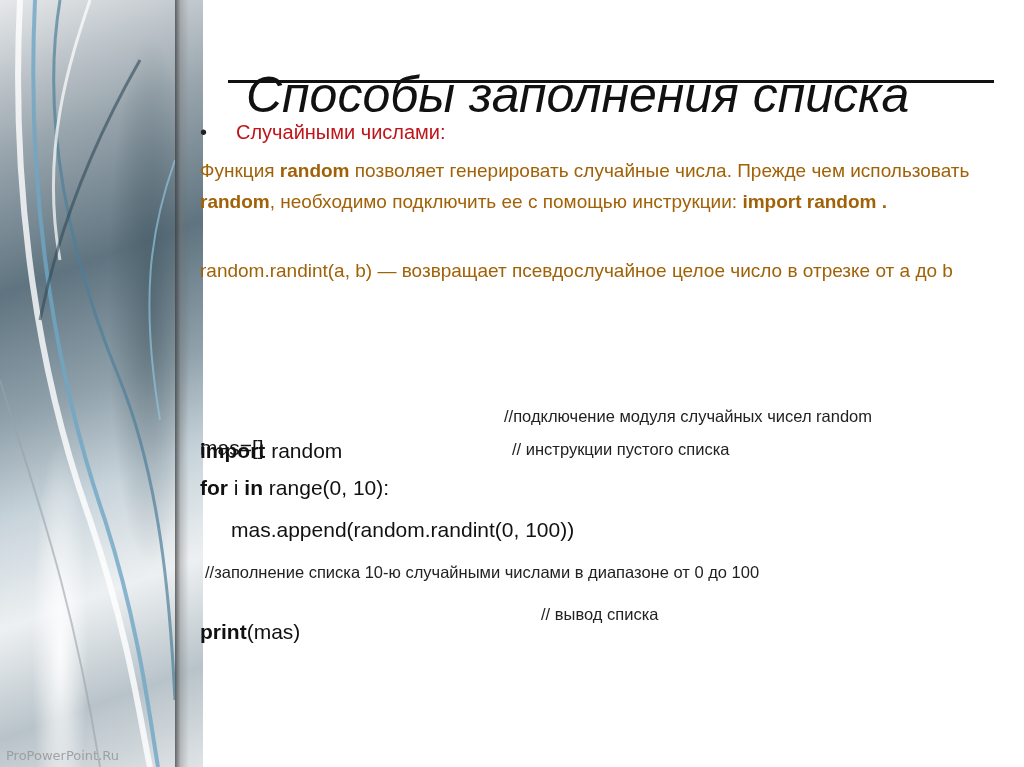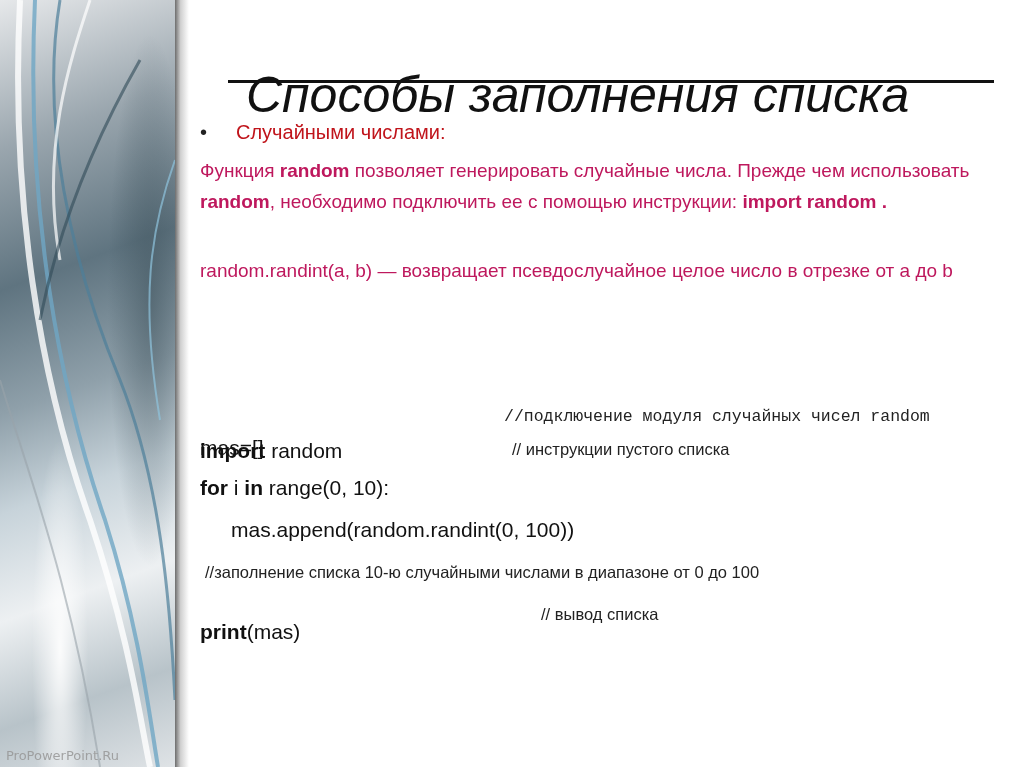--- a/index.html
+++ b/index.html
@@ -43,7 +43,7 @@
     }
     .bullet-row .dot { color: #222; display: inline-block; width: 36px; }
     .para {
-      position: absolute; left: 200px; font-size: 19px; color: #be185d; line-height: 31px;
+      position: absolute; left: 200px; font-size: 19px; color: #a16207; line-height: 31px;
       width: 800px;
     }
     .p1 { top: 155px; }

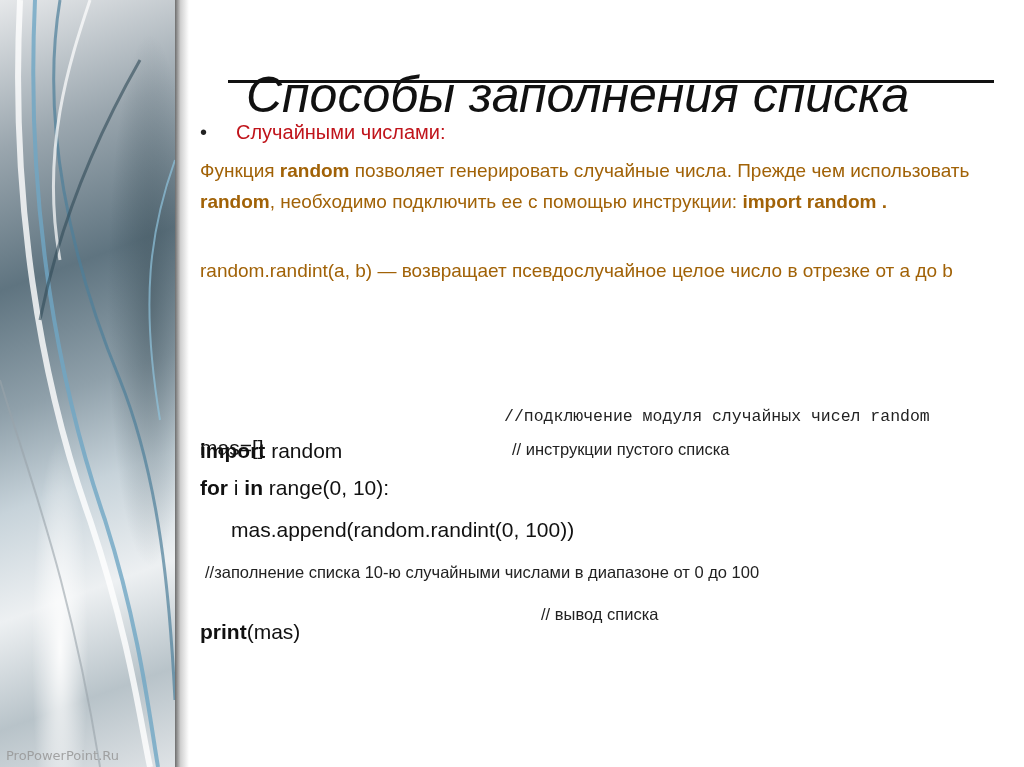--- a/index.html
+++ b/index.html
@@ -89,7 +89,7 @@
 <div class="code-line" style="left:200px; top:402px;margin-top:37px;">
   <b>import</b><span> random</span>
 </div>
-<div class="comment" style="left:504px; top:407px;font-family:Liberation Mono, monospace;">//подключение модуля случайных чисел random</div>
+<div class="comment" style="left:504px; top:407px;">//подключение модуля случайных чисел random</div>
 
 <div class="code-line" style="left:200px; top:436px;">mas=[]</div>
 <div class="comment" style="left:512px; top:440px;">// инструкции пустого списка</div>

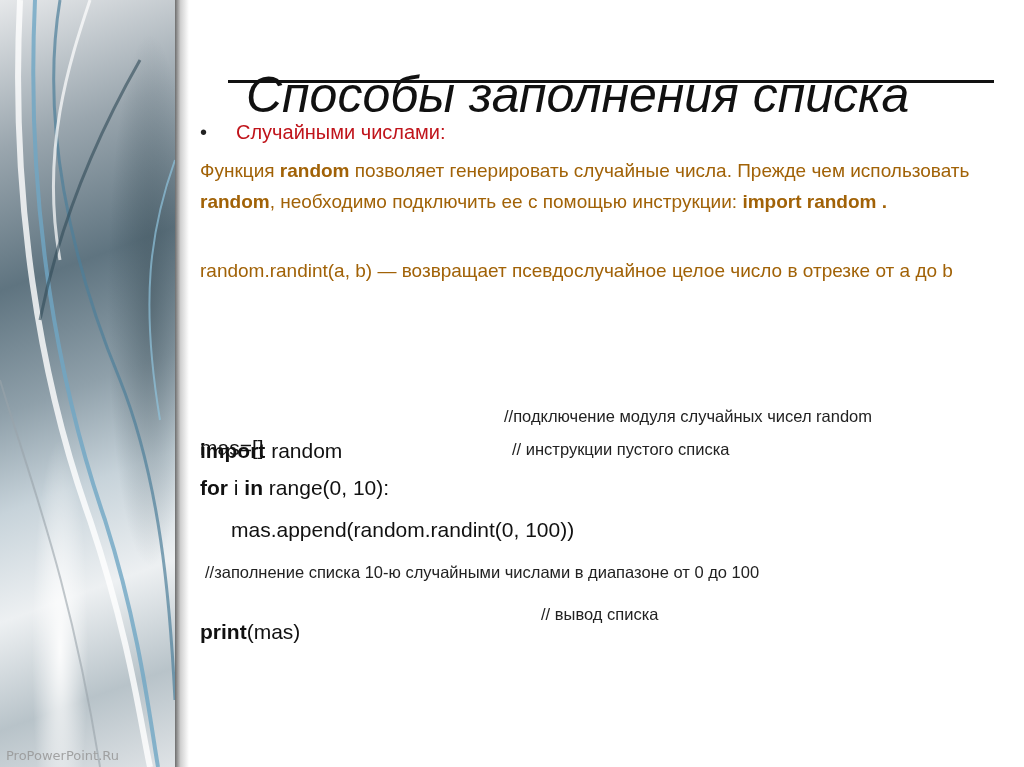--- a/index.html
+++ b/index.html
@@ -9,7 +9,7 @@
       font-family: "Liberation Sans", sans-serif;
     }
     .side-art {
-      position: absolute; left: 0; top: 0; width: 175px; height: 767px;
+      position: absolute; left: 0; top: 0; width: 203px; height: 767px;
       background:
         radial-gradient(ellipse 60px 380px at 150px 300px, rgba(60,80,90,0.55), rgba(60,80,90,0) 70%),
         radial-gradient(ellipse 40px 300px at 60px 650px, rgba(255,255,255,0.9), rgba(255,255,255,0) 70%),

